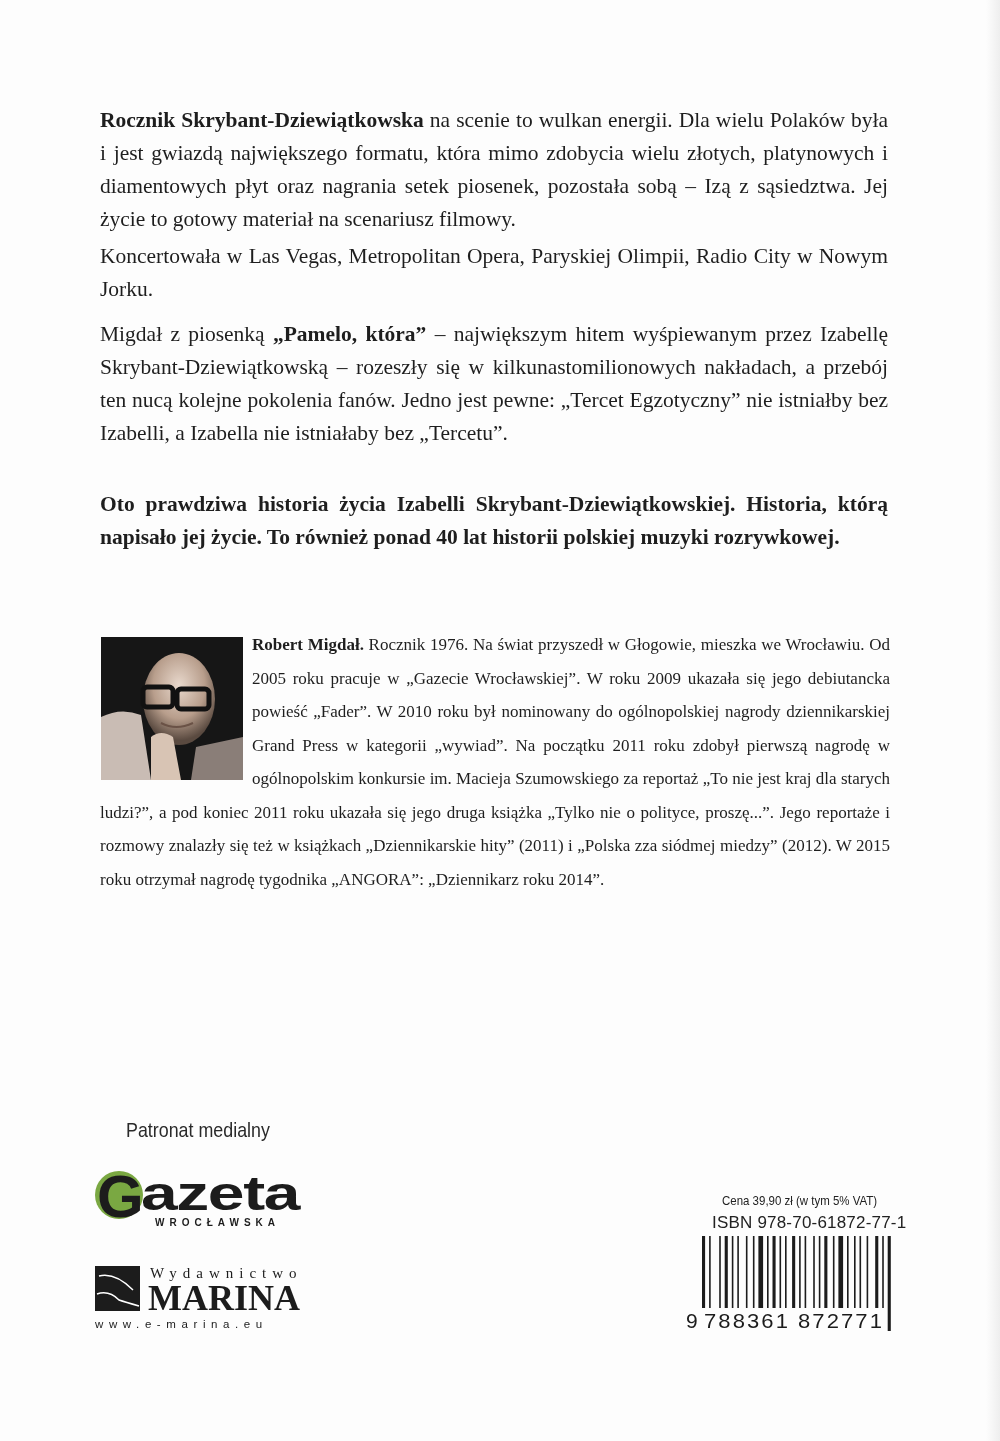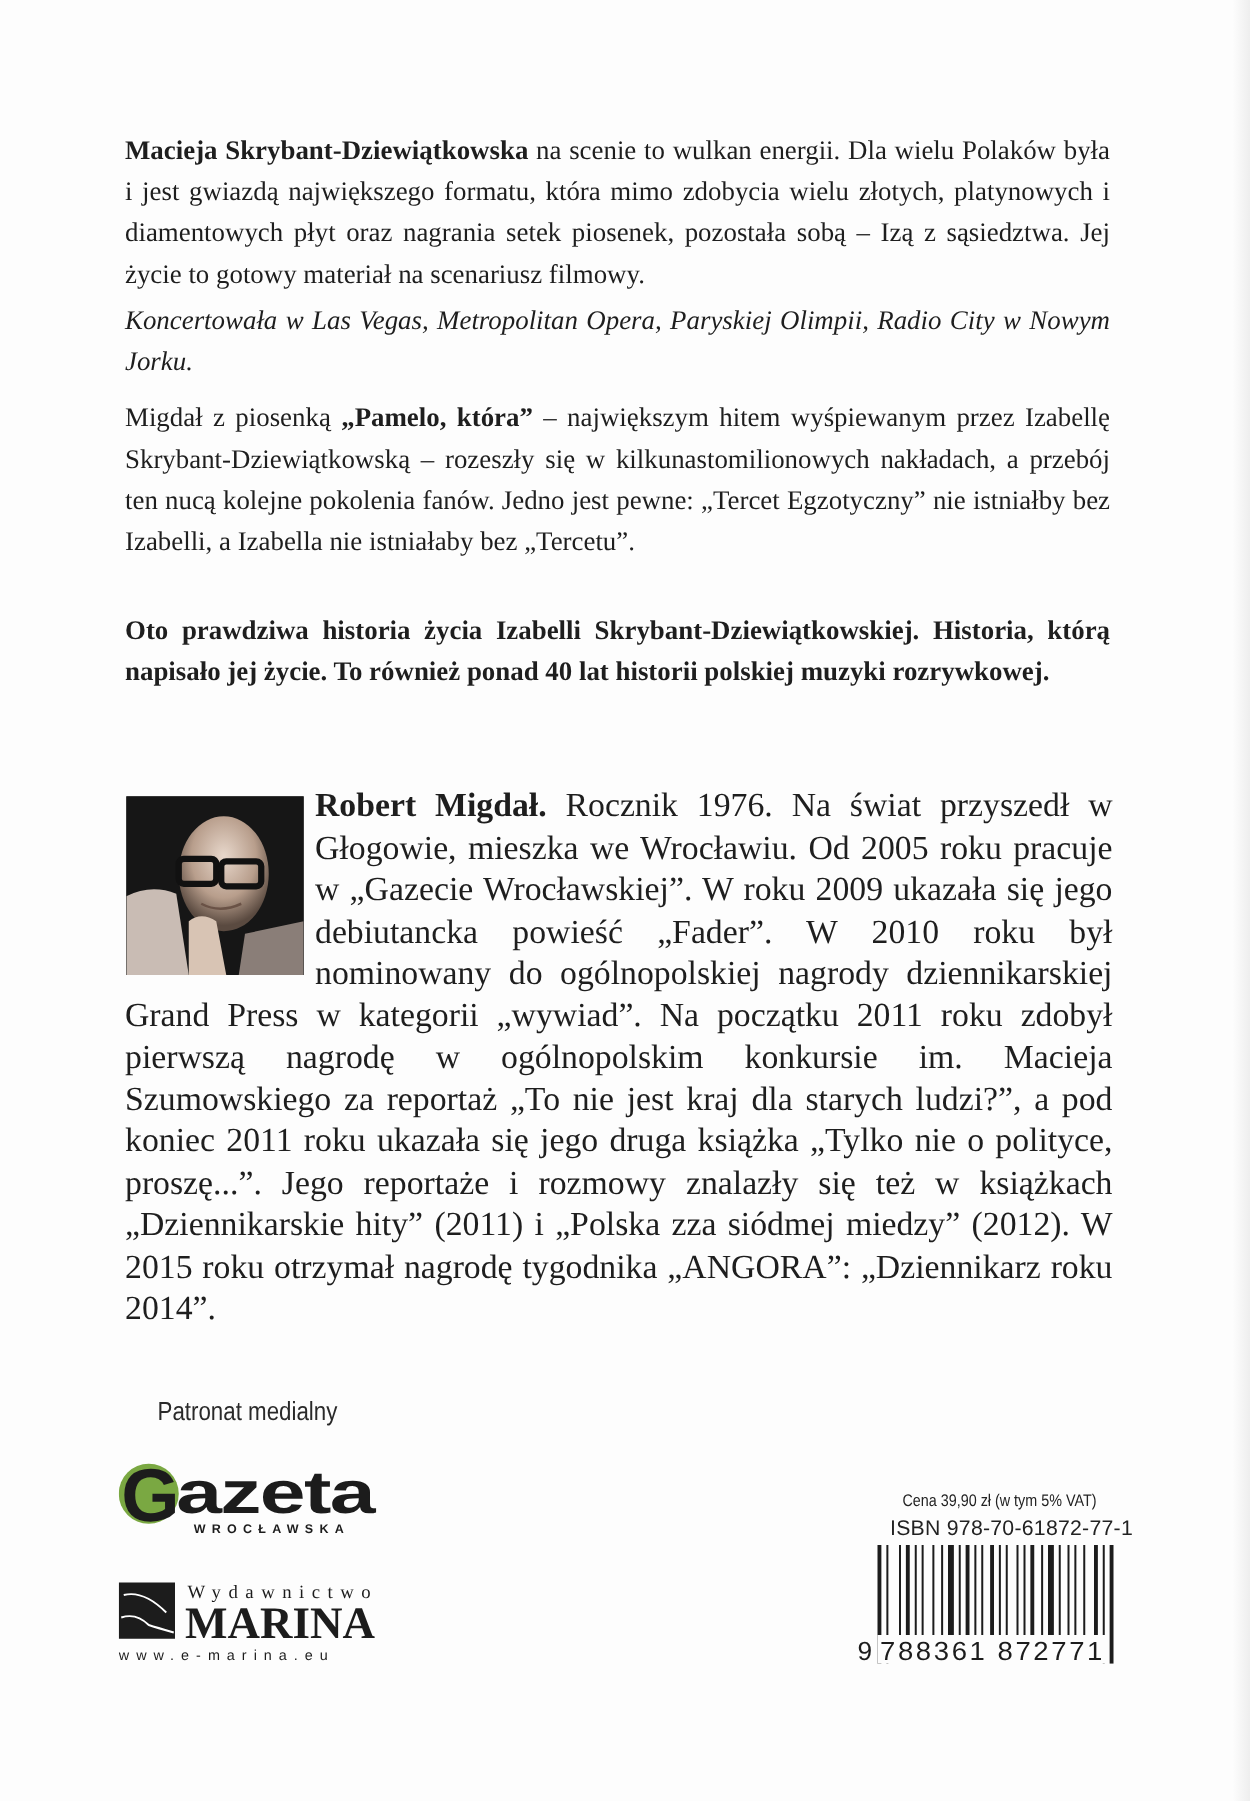--- a/index.html
+++ b/index.html
@@ -48,7 +48,7 @@
 
 <div class="page-edge"></div>
 
-<p class="p" id="para1"><b>Macieja Skrybant-Dziewiątkowska</b><span> na scenie to wulkan energii. Dla wielu Polaków była i jest gwiazdą największego formatu, która mimo zdobycia wielu złotych, platynowych i diamentowych płyt oraz nagrania setek piosenek, pozostała sobą – Izą z sąsiedztwa. Jej życie to gotowy materiał na scenariusz filmowy.</span></p>
+<p class="p" id="para1"><b>Rocznik Skrybant-Dziewiątkowska</b><span> na scenie to wulkan energii. Dla wielu Polaków była i jest gwiazdą największego formatu, która mimo zdobycia wielu złotych, platynowych i diamentowych płyt oraz nagrania setek piosenek, pozostała sobą – Izą z sąsiedztwa. Jej życie to gotowy materiał na scenariusz filmowy.</span></p>
 
 <p class="p" id="para2">Koncertowała w Las Vegas, Metropolitan Opera, Paryskiej Olimpii, Radio City w Nowym Jorku.</p>
 

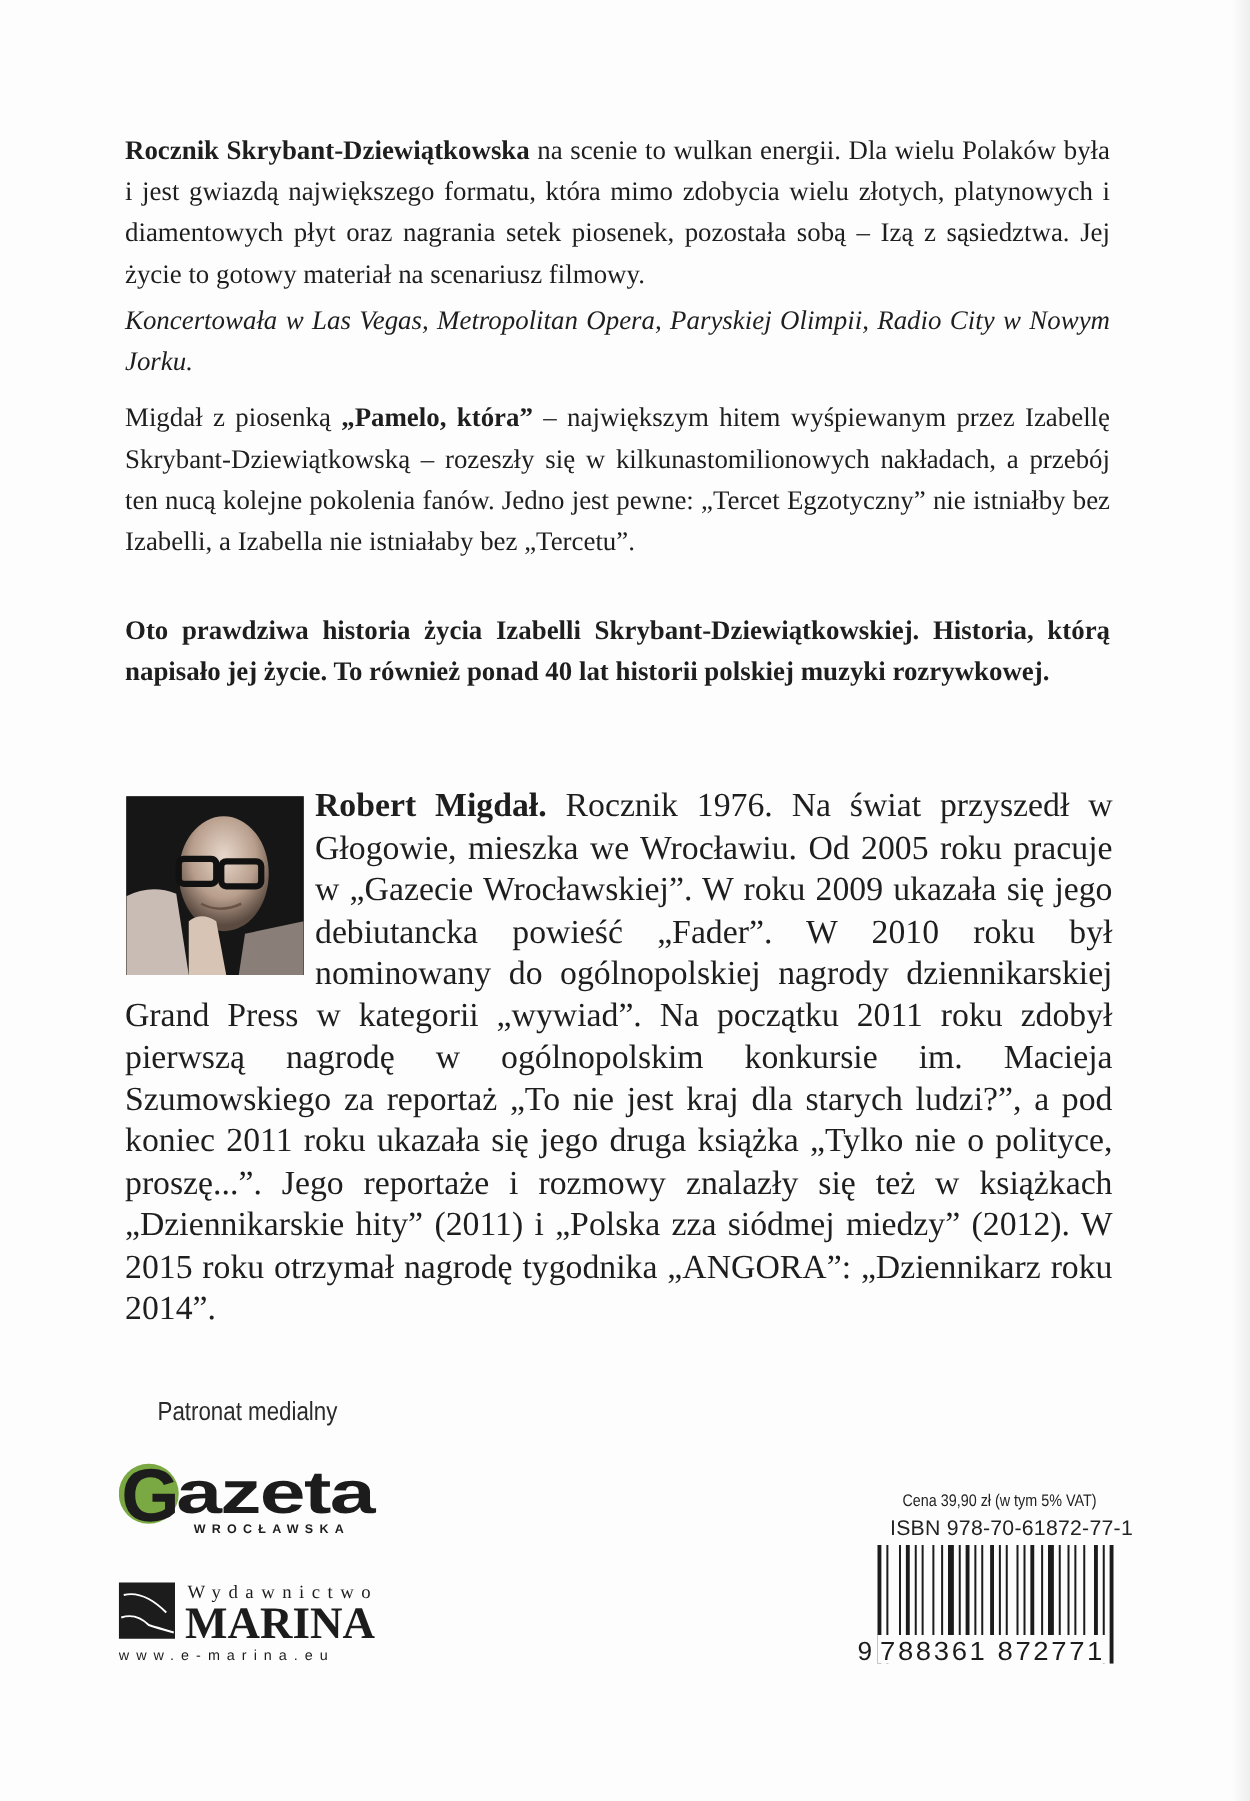--- a/index.html
+++ b/index.html
@@ -26,7 +26,7 @@
     }
     .p b { font-weight: bold; }
     #para1 { top: 104px; }
-    #para2 { top: 240px; font-style: italic; }
+    #para2 { top: 240px; }
     #para3 { top: 318px; }
     #para4 { top: 488px; font-weight: bold; }
     #photo {

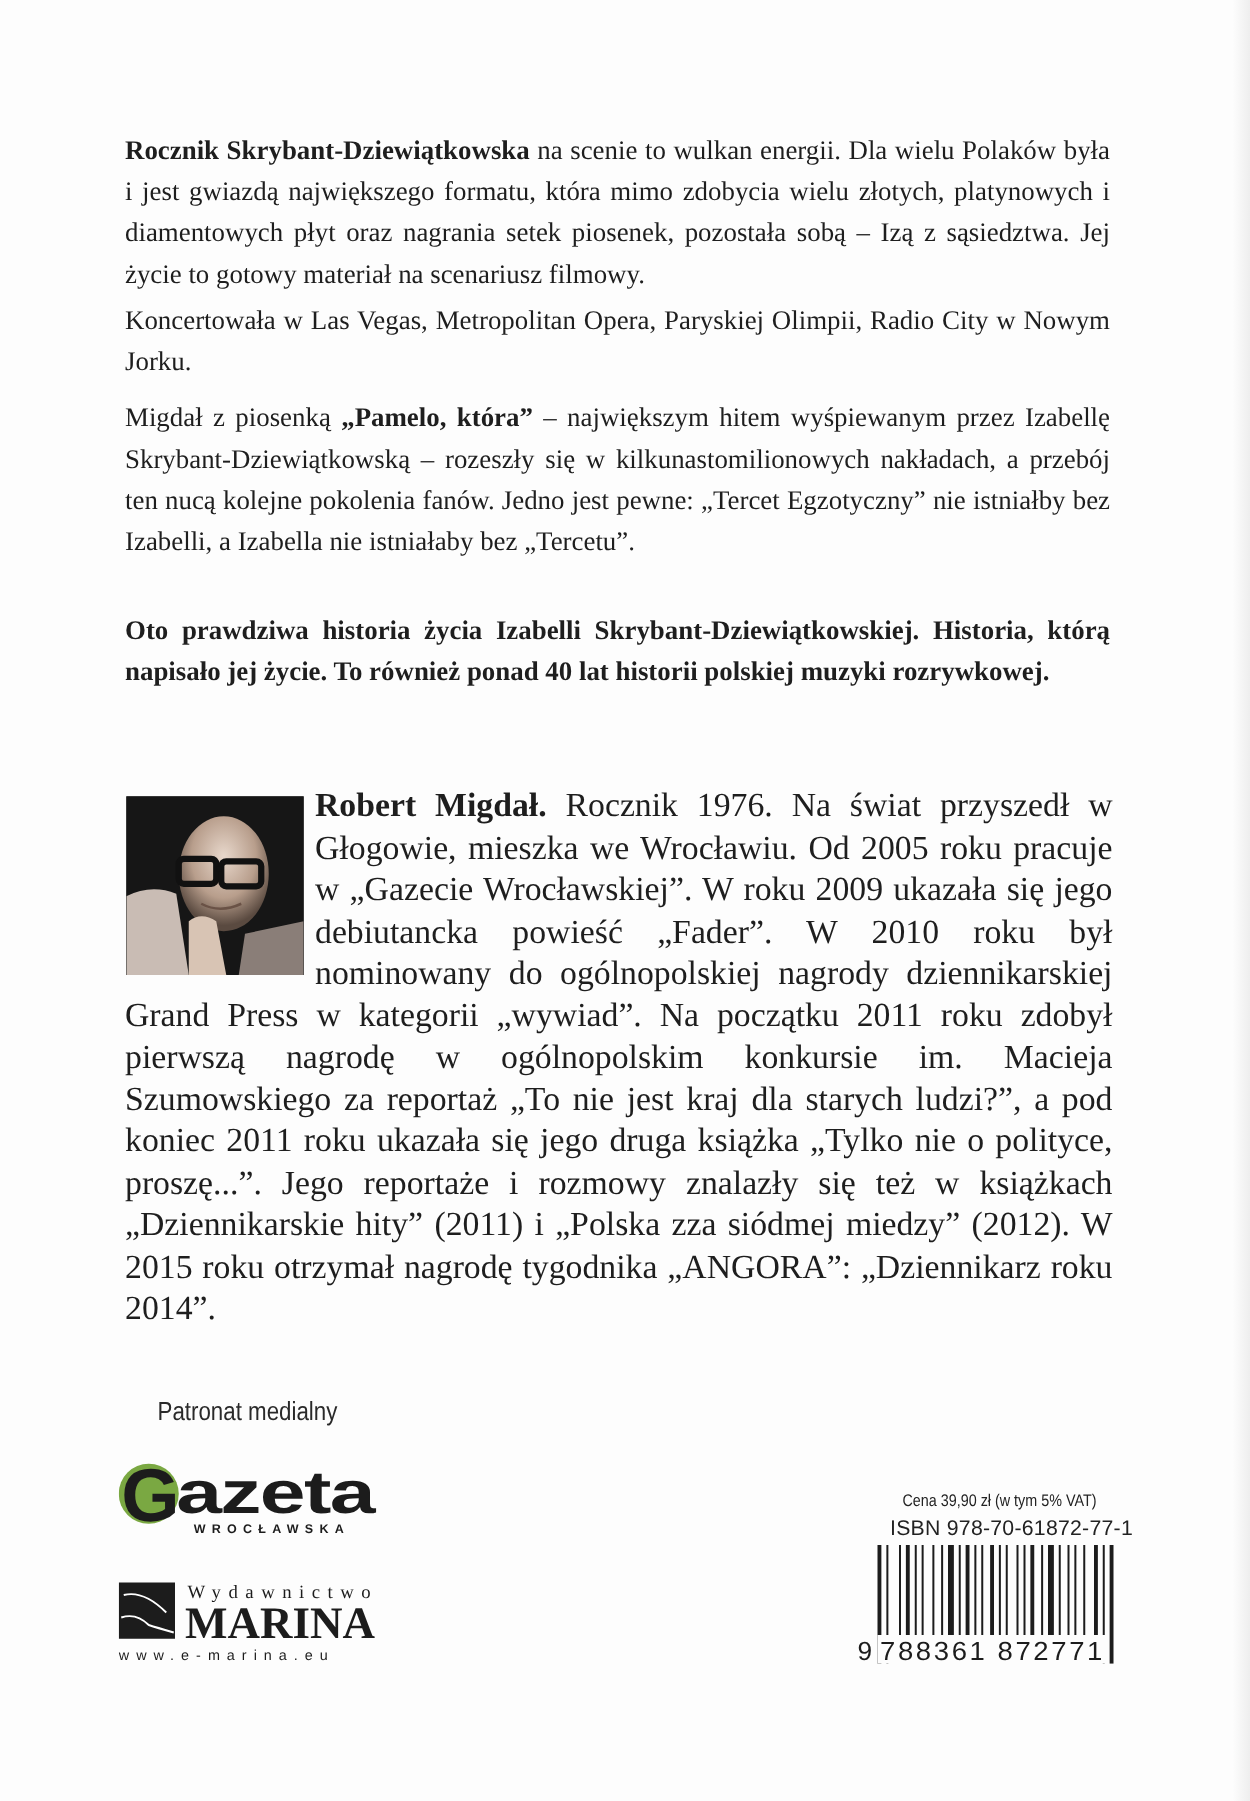--- a/index.html
+++ b/index.html
@@ -33,7 +33,7 @@
       position: absolute; left: 101px; top: 637px; width: 142px; height: 143px;
       background: #1a1a1a; overflow: hidden;
     }
-    #bio-block { position: absolute; left: 100px; top: 628px; width: 790px; font-size: 27px; line-height: 33.5px; text-align: justify; }
+    #bio-block { position: absolute; left: 100px; top: 628px; width: 790px; font-size: 17px; line-height: 33.5px; text-align: justify; }
     #bio-block .float-spacer { float: left; width: 152px; height: 162px; }
     .sans { font-family: "Liberation Sans", "DejaVu Sans", sans-serif; }
     #patronat-label { position: absolute; left: 126px; top: 1118px; font-size: 21px; color: #2a2a2a; transform: scaleX(0.85); transform-origin: left; }

